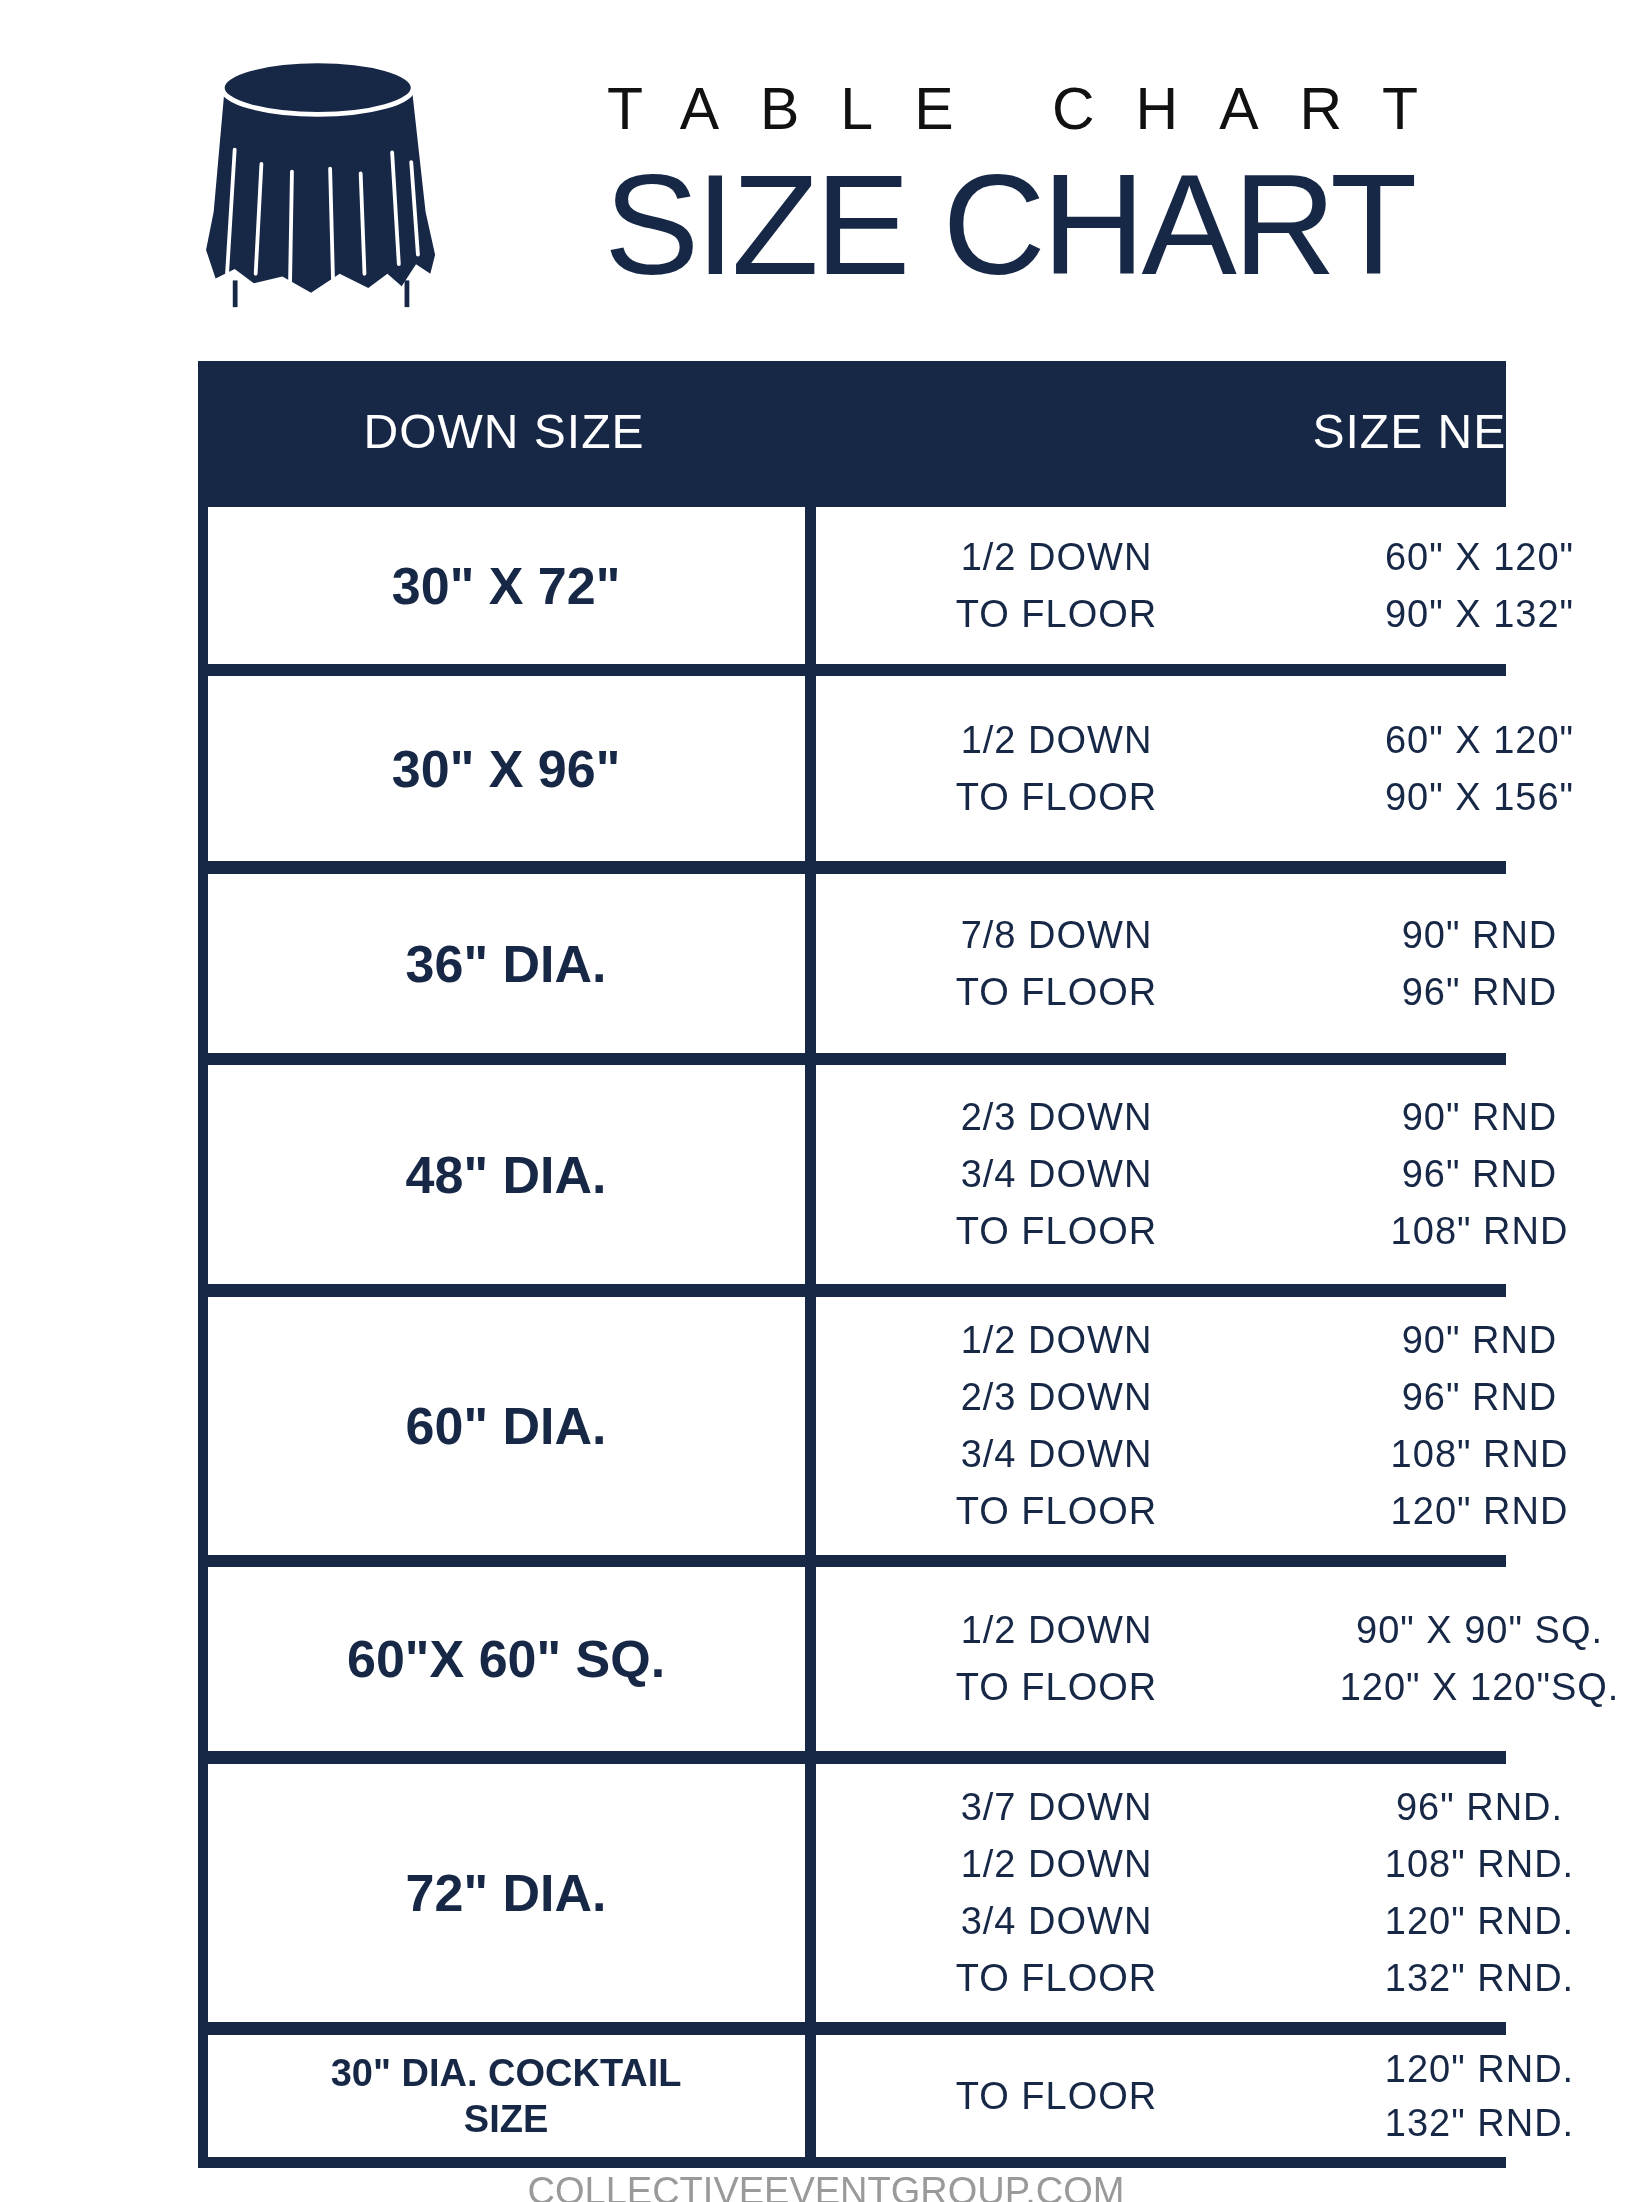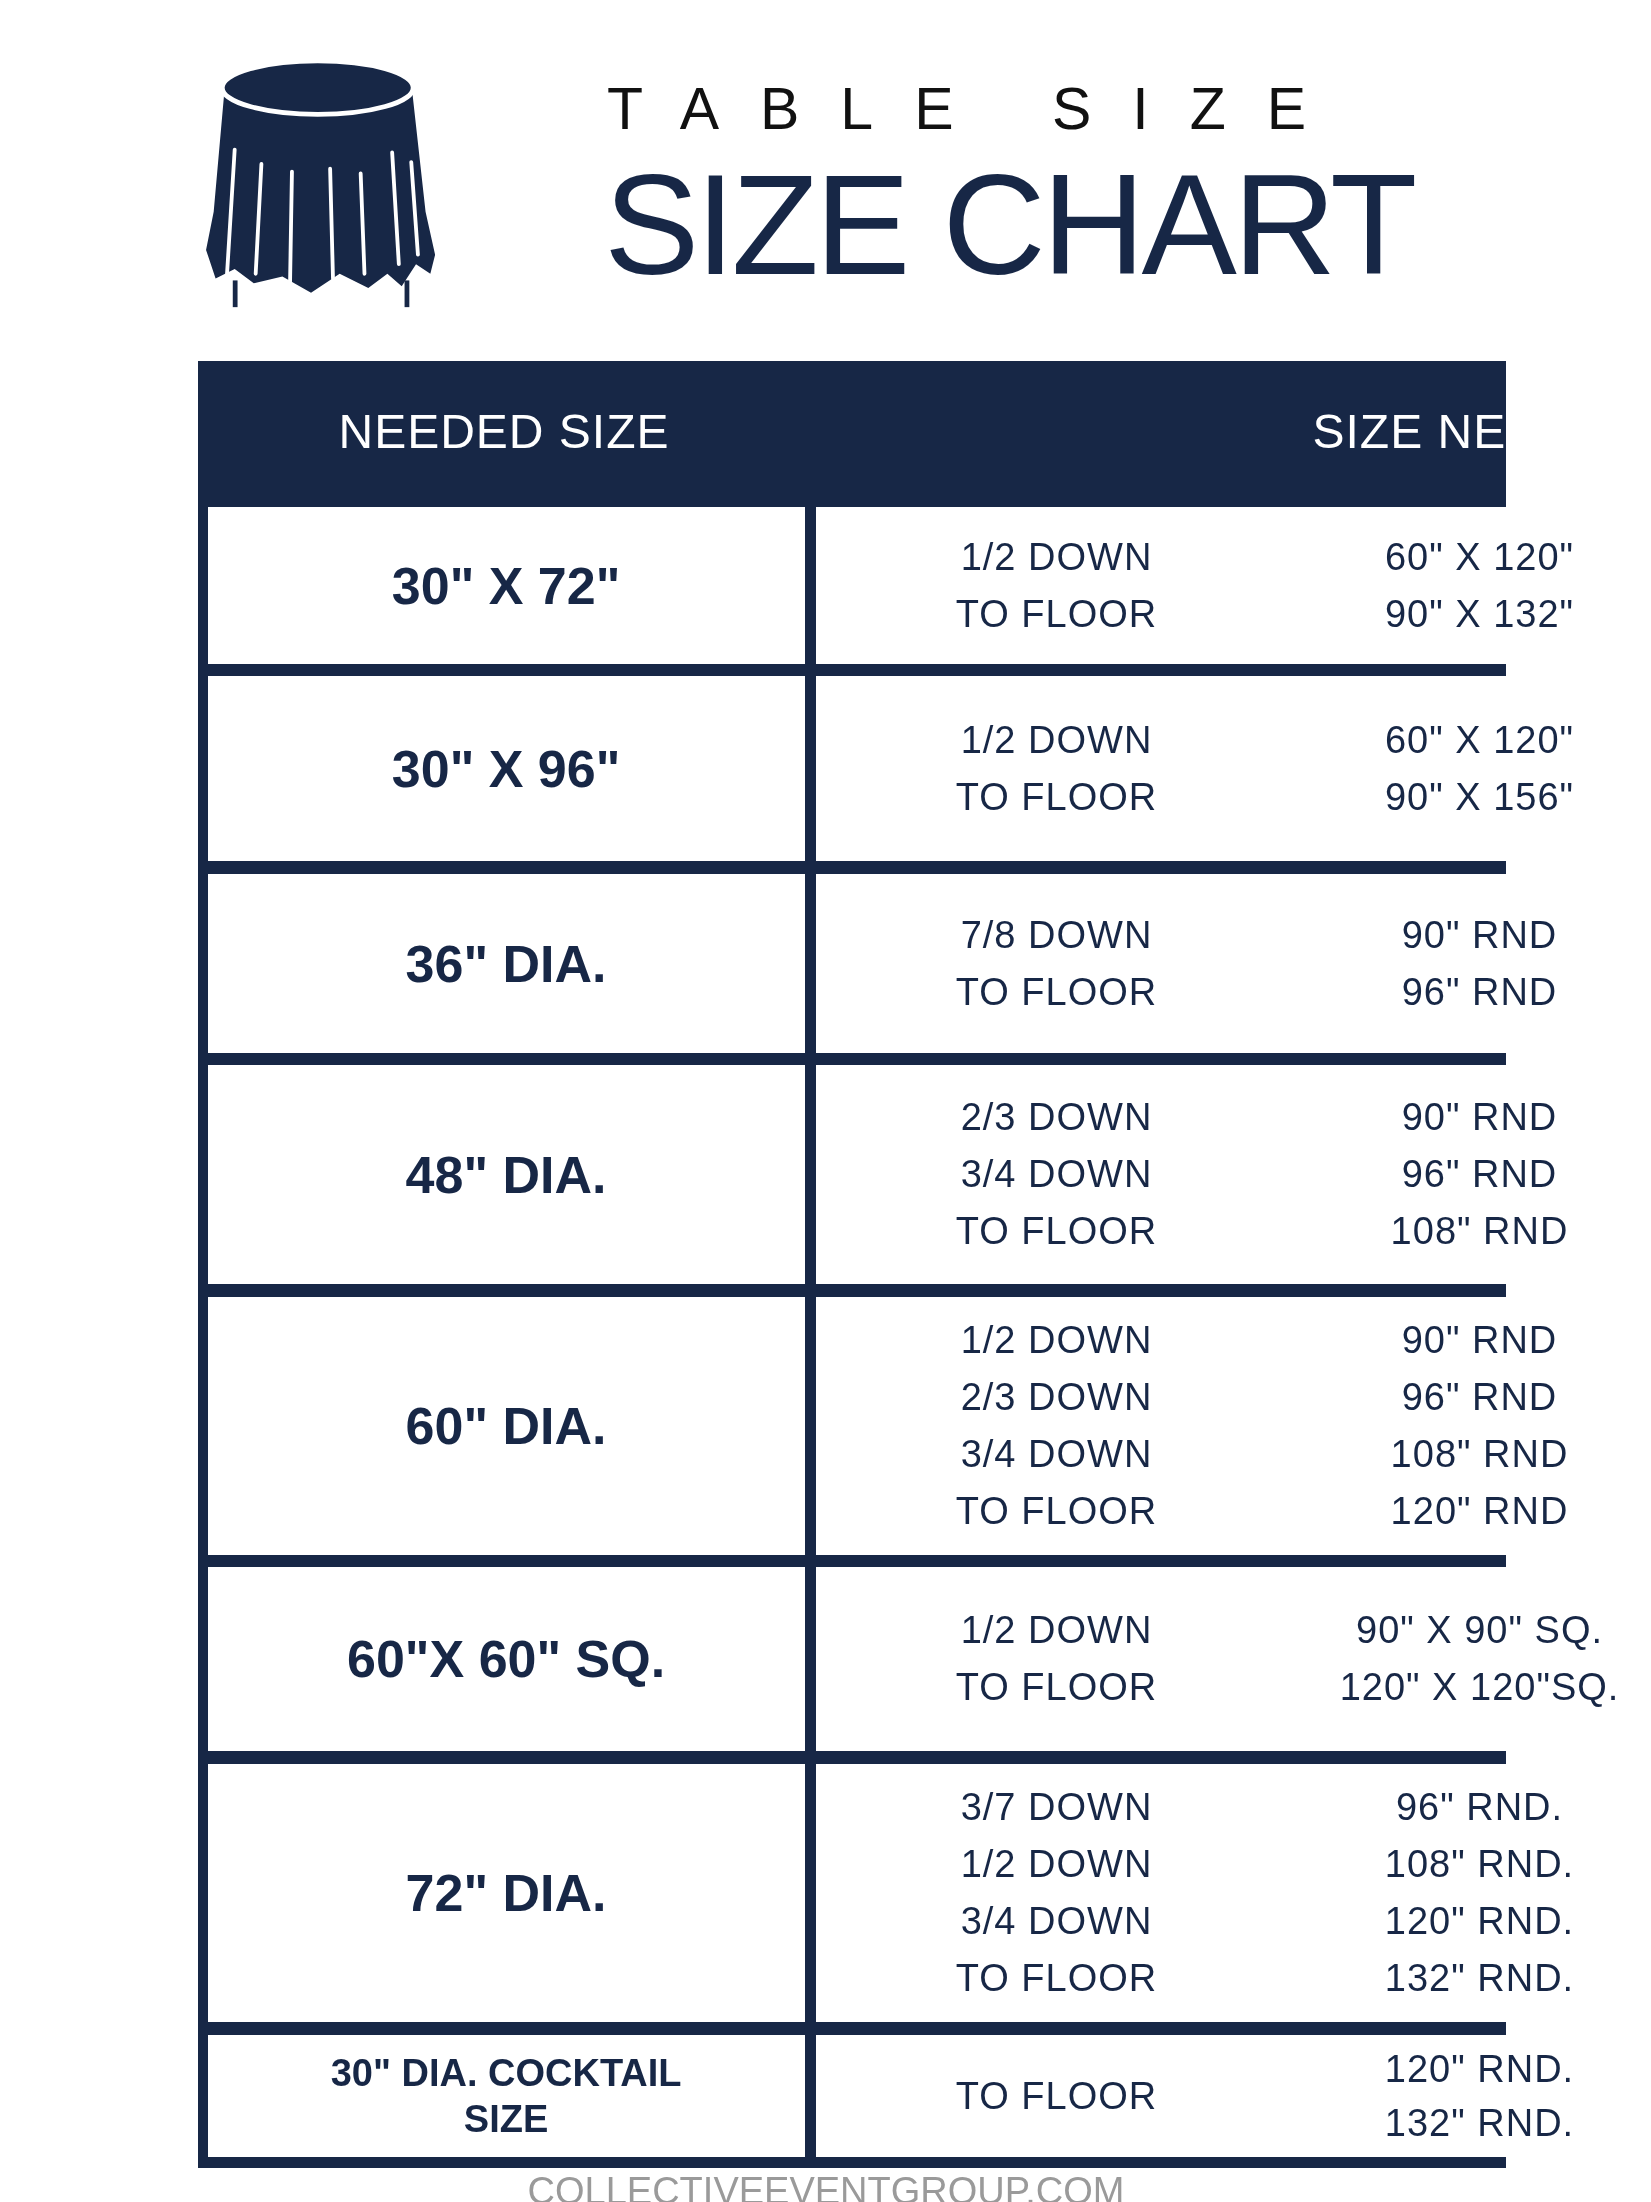--- a/index.html
+++ b/index.html
@@ -51,7 +51,7 @@
   </g>
 </svg>
 
-<div class="title-top">TABLE SIZE</div>
+<div class="title-top">TABLE CHART</div>
 <div class="title-main">SIZE CHART</div>
 
 <div class="table">

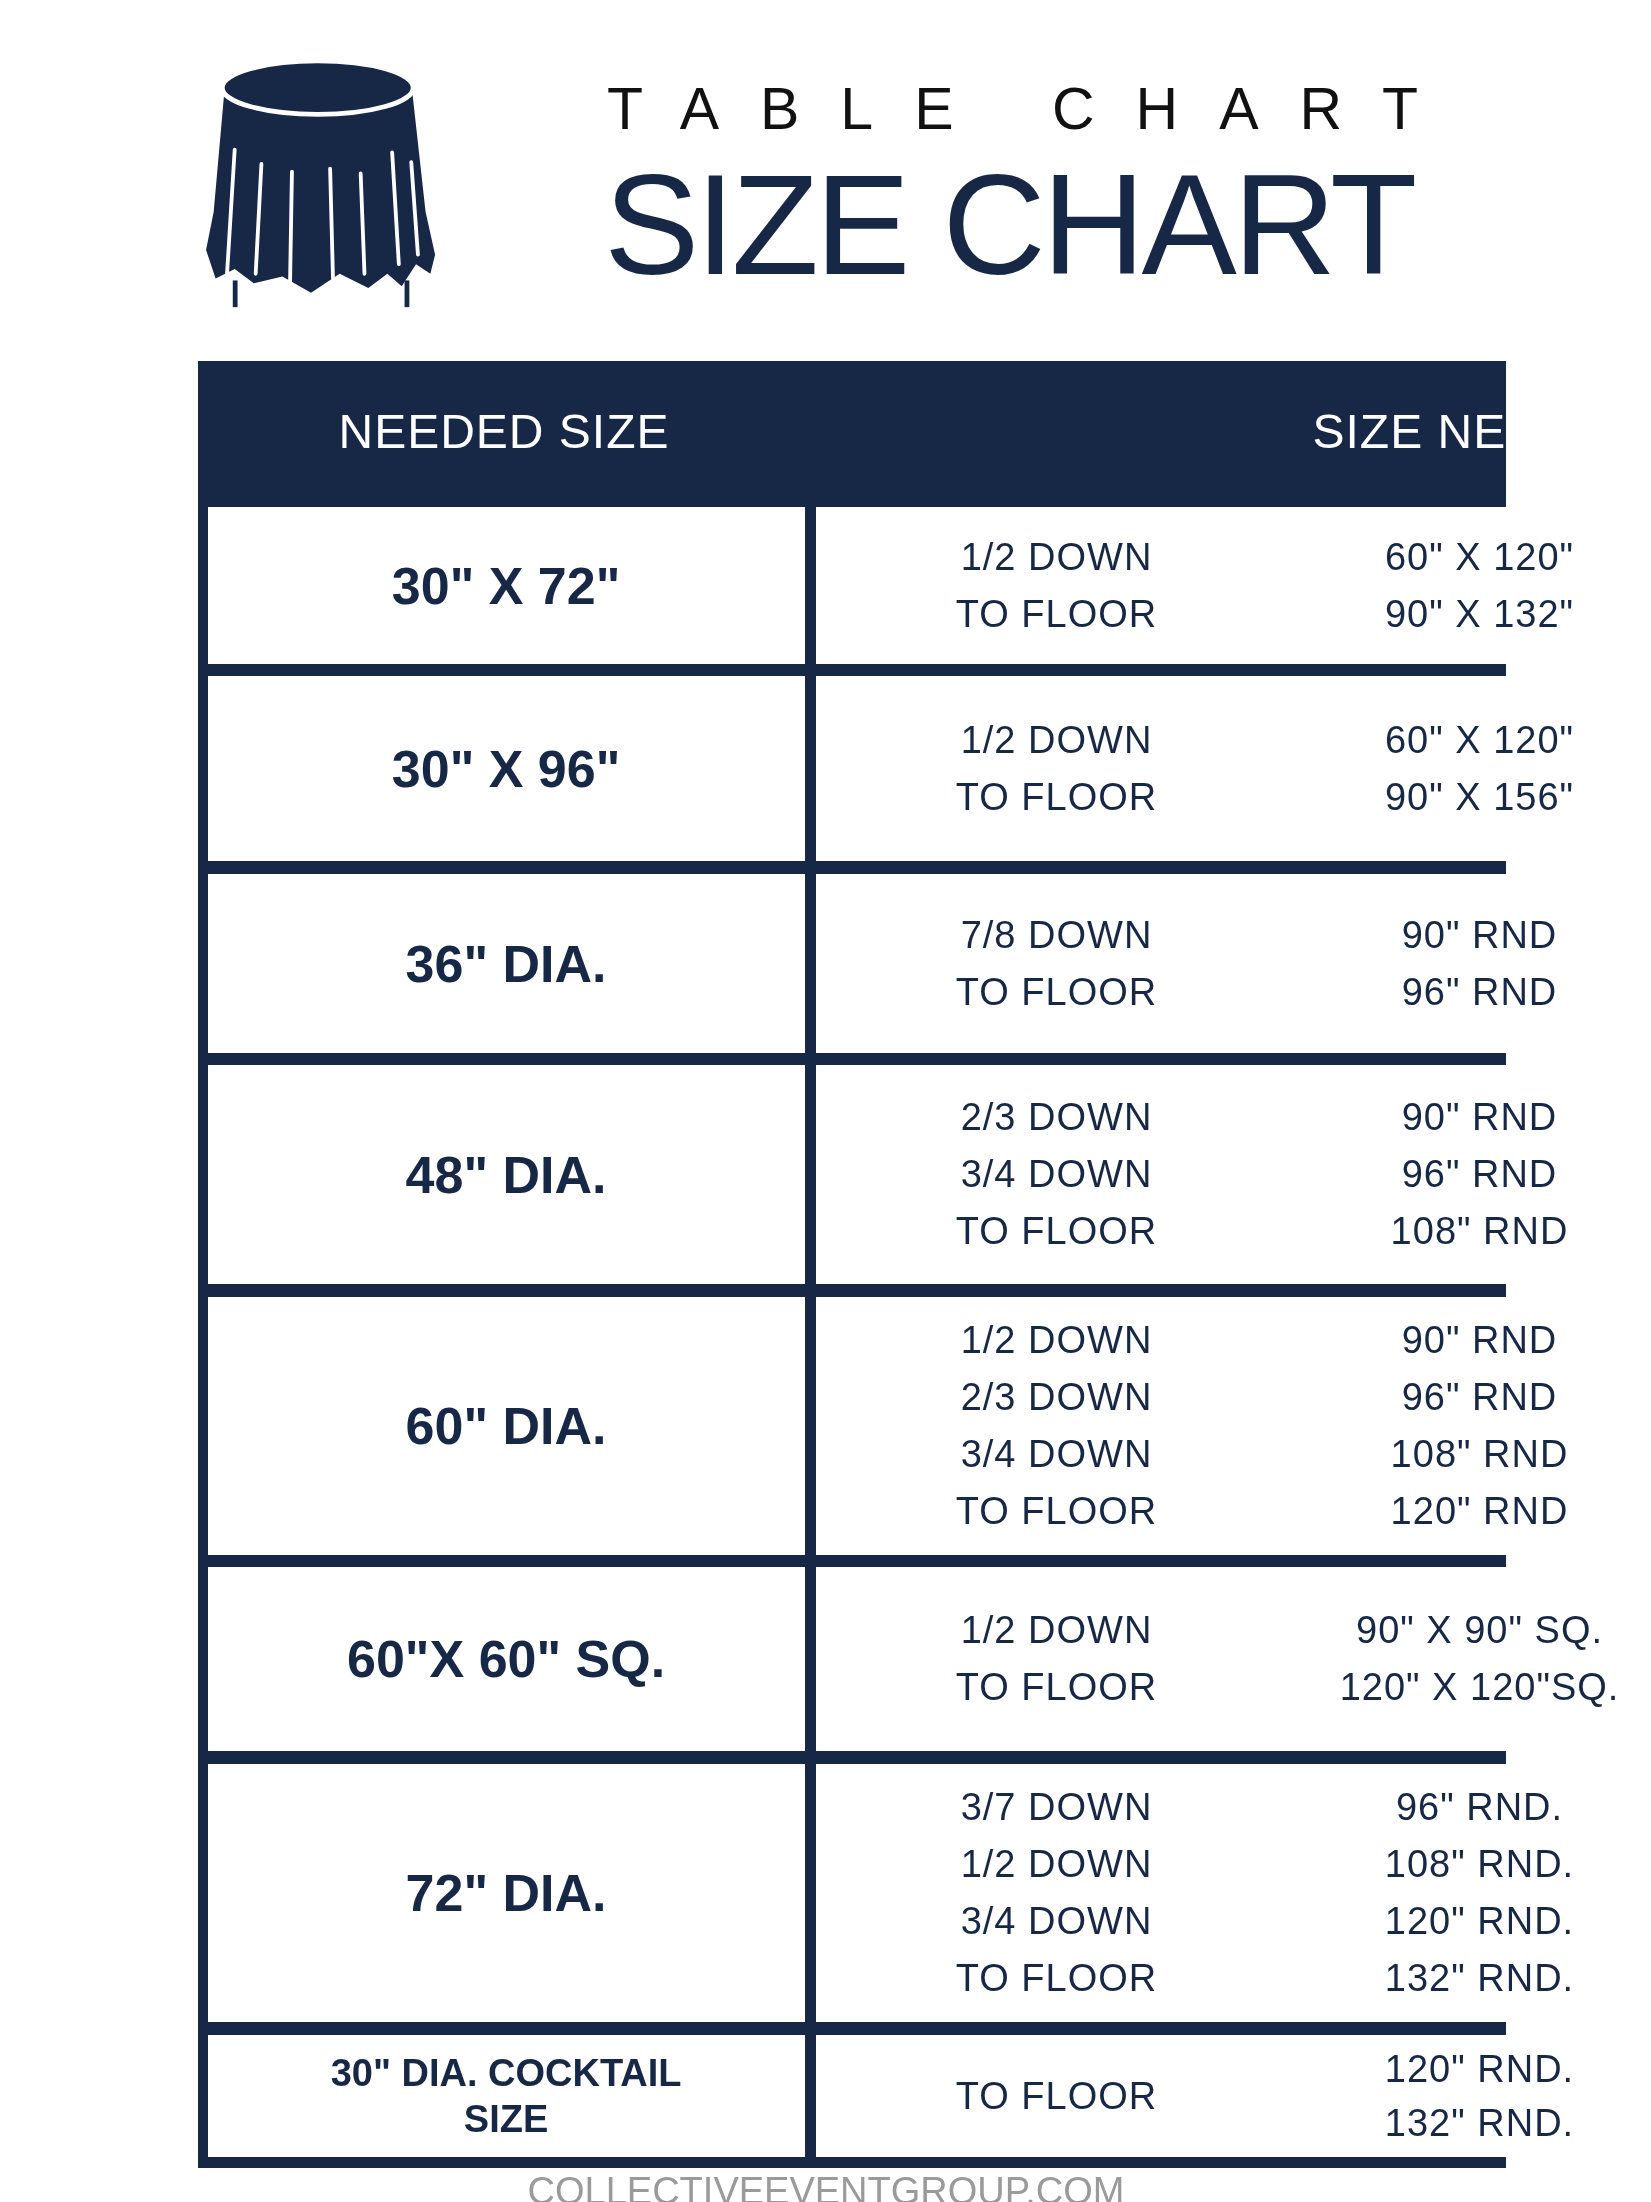--- a/index.html
+++ b/index.html
@@ -56,7 +56,7 @@
 
 <div class="table">
   <div class="thead">
-    <div class="th" style="left:0;width:612px;">NEEDED SIZE</div>
+    <div class="th" style="left:0;width:612px;">DOWN SIZE</div>
     <div class="th" style="left:1061px;width:247px;padding-left:191px;box-sizing:content-box;width:0;"></div>
     <div class="th" style="left:1061px;width:438px;">SIZE NEEDED</div>
   </div>

